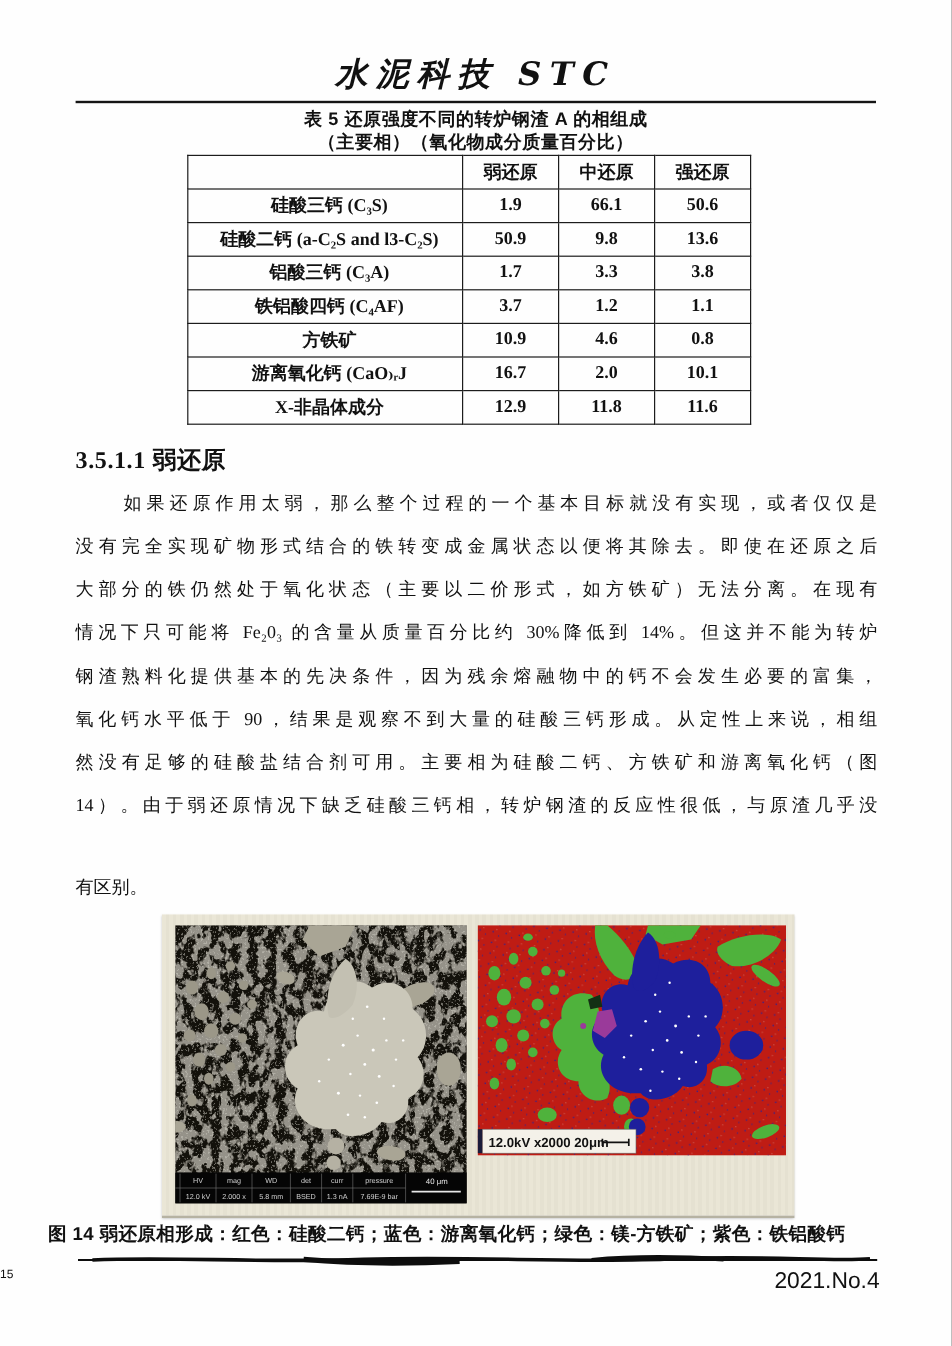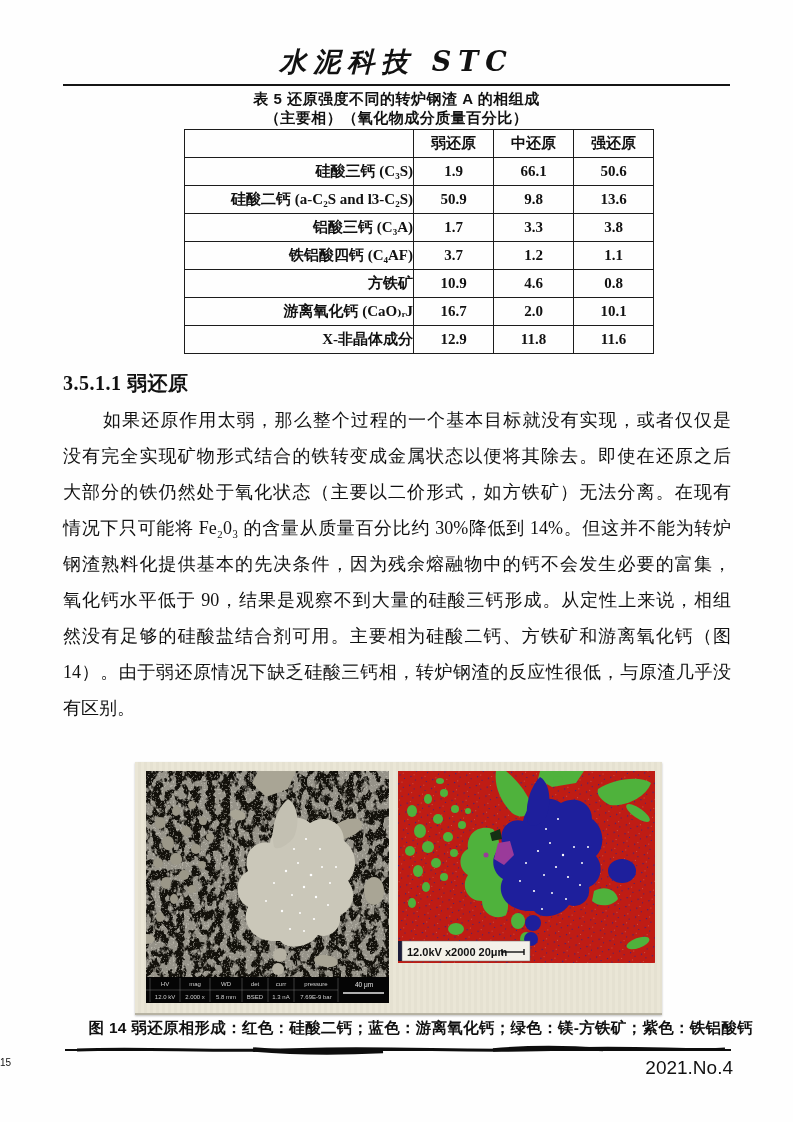--- a/index.html
+++ b/index.html
@@ -16,7 +16,7 @@
   #tbl-title1{top:90px;}
   #tbl-title2{top:109px;}
   
-  #phase-table{top:129px;left:184px;border-collapse:collapse;table-layout:fixed;
+  #phase-table{top:129px;left:156px;border-collapse:collapse;table-layout:fixed;
                font-size:15px;font-weight:bold;}
   #phase-table td,#phase-table th{border:1.6px solid #1c1c1c;height:27px;padding:0;
                font-family:"Liberation Serif","DejaVu Serif",serif;}

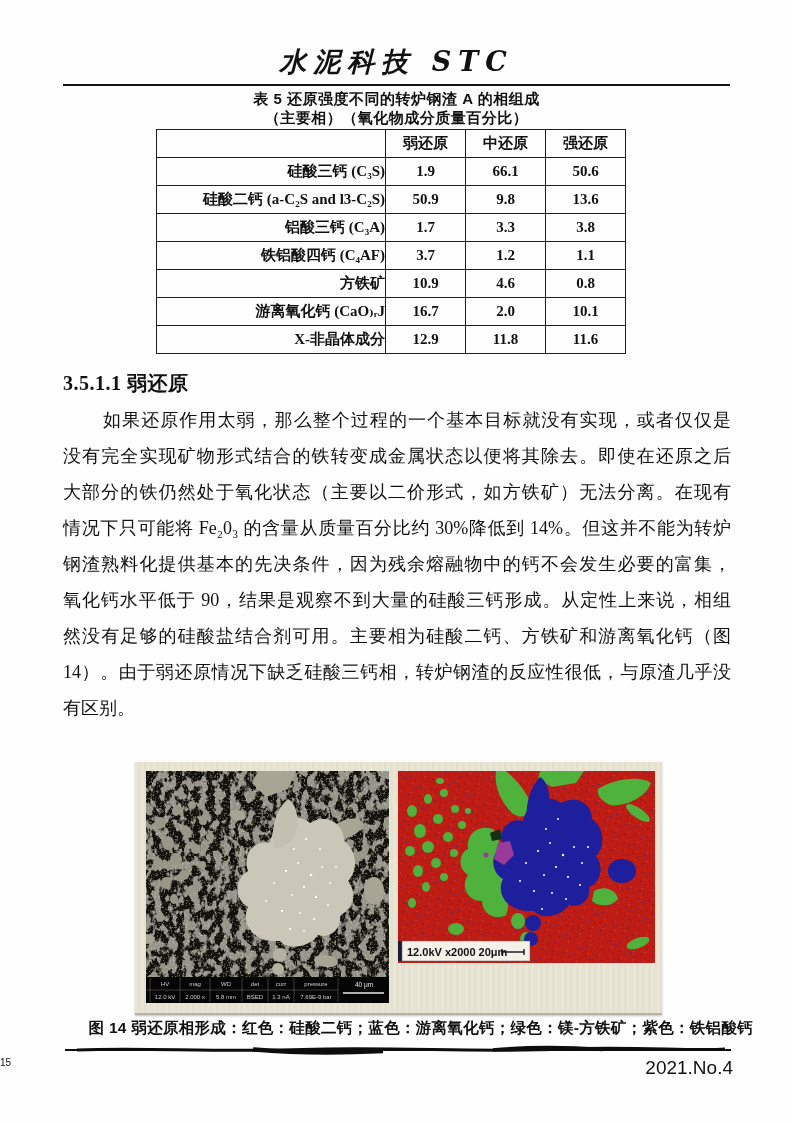--- a/index.html
+++ b/index.html
@@ -20,7 +20,7 @@
                font-size:15px;font-weight:bold;}
   #phase-table td,#phase-table th{border:1.6px solid #1c1c1c;height:27px;padding:0;
                font-family:"Liberation Serif","DejaVu Serif",serif;}
-  #phase-table .lbl{width:221px;text-align:right;padding-left:7px;white-space:pre;margin-left:35px;}
+  #phase-table .lbl{width:221px;text-align:center;padding-left:7px;white-space:pre;margin-left:35px;}
   #phase-table .val{width:79px;text-align:center;}
   #phase-table th.val{font-size:15px;}
   

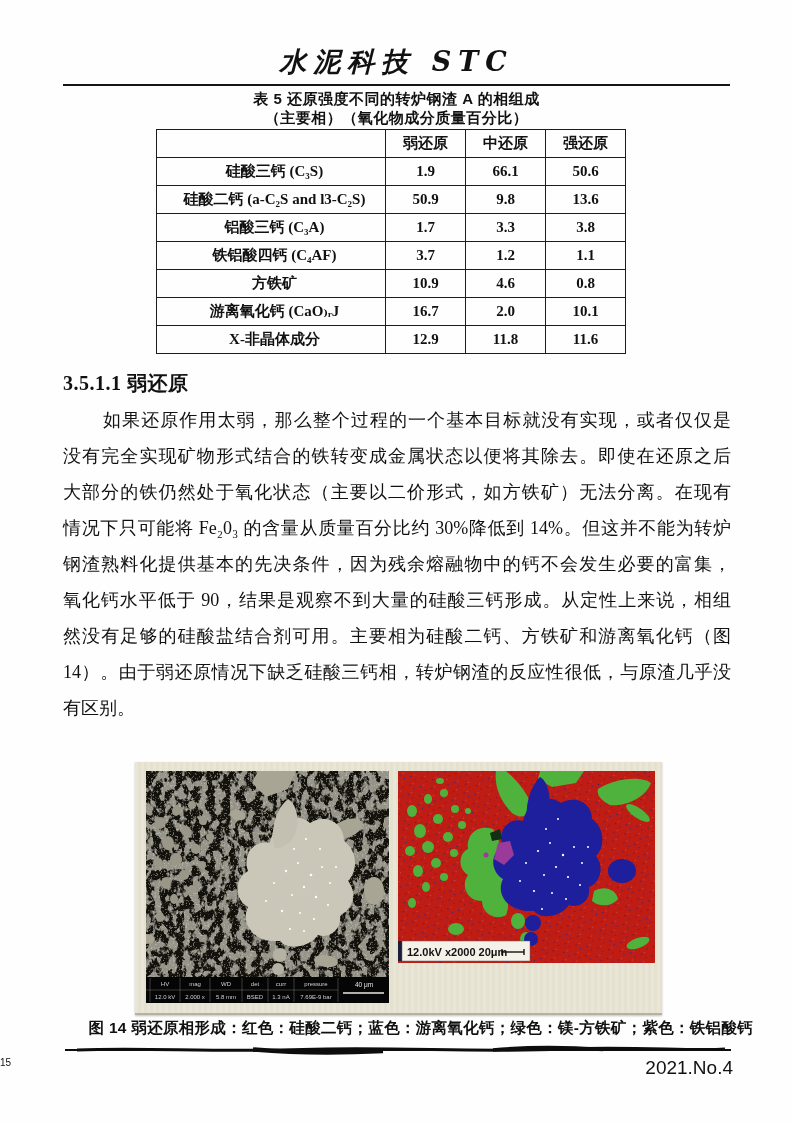--- a/index.html
+++ b/index.html
@@ -26,7 +26,7 @@
   
   #section-heading{top:370px;left:63px;font-size:20px;font-weight:bold;letter-spacing:.5px;}
   #body-paragraph{top:402px;left:63px;width:668px;}
-  .bodyline{height:36px;line-height:36px;font-size:18px;text-align:justify;text-align-last:justify;
+  .bodyline{height:36px;line-height:36px;font-size:15px;text-align:justify;text-align-last:justify;
             text-justify:inter-character;}
   .bodyline.first{text-indent:40px;}
   .bodyline.last{text-align-last:left;}

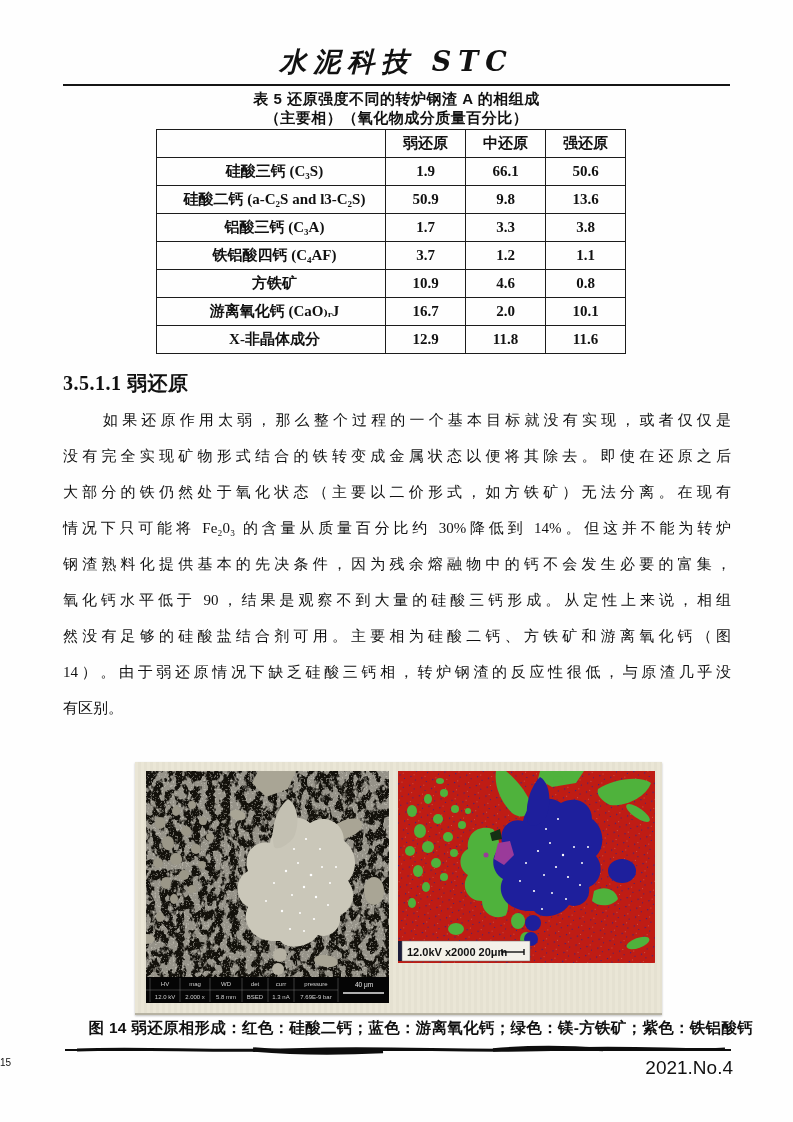--- a/index.html
+++ b/index.html
@@ -29,7 +29,7 @@
   .bodyline{height:36px;line-height:36px;font-size:15px;text-align:justify;text-align-last:justify;
             text-justify:inter-character;}
   .bodyline.first{text-indent:40px;}
-  .bodyline.last{text-align-last:left;}
+  .bodyline.last{text-align-last:left;margin-top:32px;}
   
   #figure-panel{top:762px;left:135px;width:527px;height:251px;
                 background:repeating-linear-gradient(90deg,#eae6d6 0 3px,#e5e1d1 3px 6px);

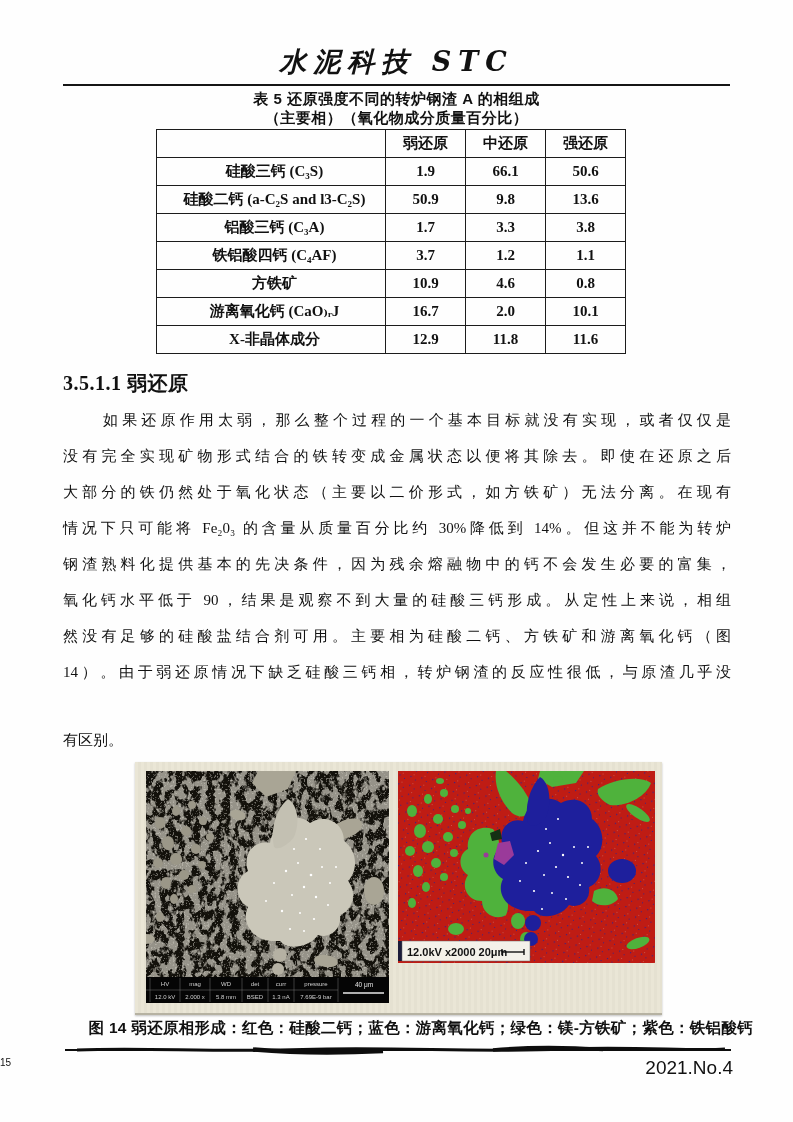--- a/index.html
+++ b/index.html
@@ -36,7 +36,7 @@
                 border-bottom:2px solid #b6b2a2;box-shadow:0 1px 2px rgba(0,0,0,.25);}
   #sem-image{left:11px;top:9px;}
   #phase-map-image{left:263px;top:9px;}
-  #figure-caption{top:1018px;left:40px;width:713px;text-align:right;font-size:15.5px;font-weight:bold;
+  #figure-caption{top:1018px;left:40px;width:713px;text-align:left;font-size:15.5px;font-weight:bold;
                   font-family:"Liberation Sans","DejaVu Sans",sans-serif;letter-spacing:.3px;}
   
   #footer-rule{top:1044px;left:63px;}

